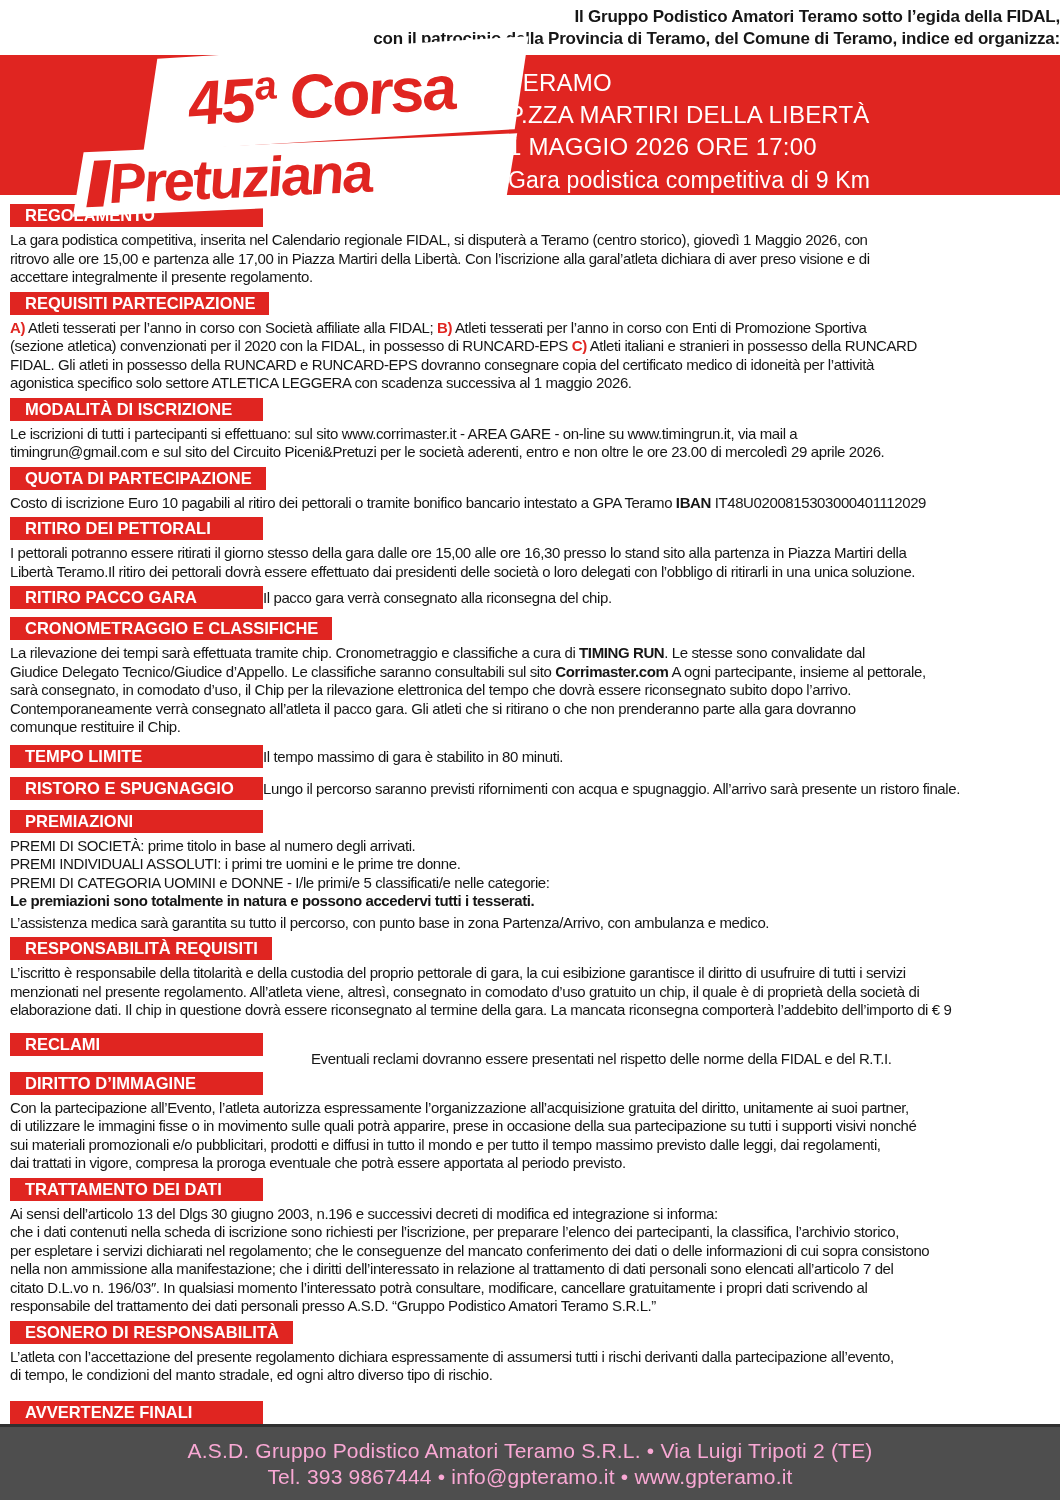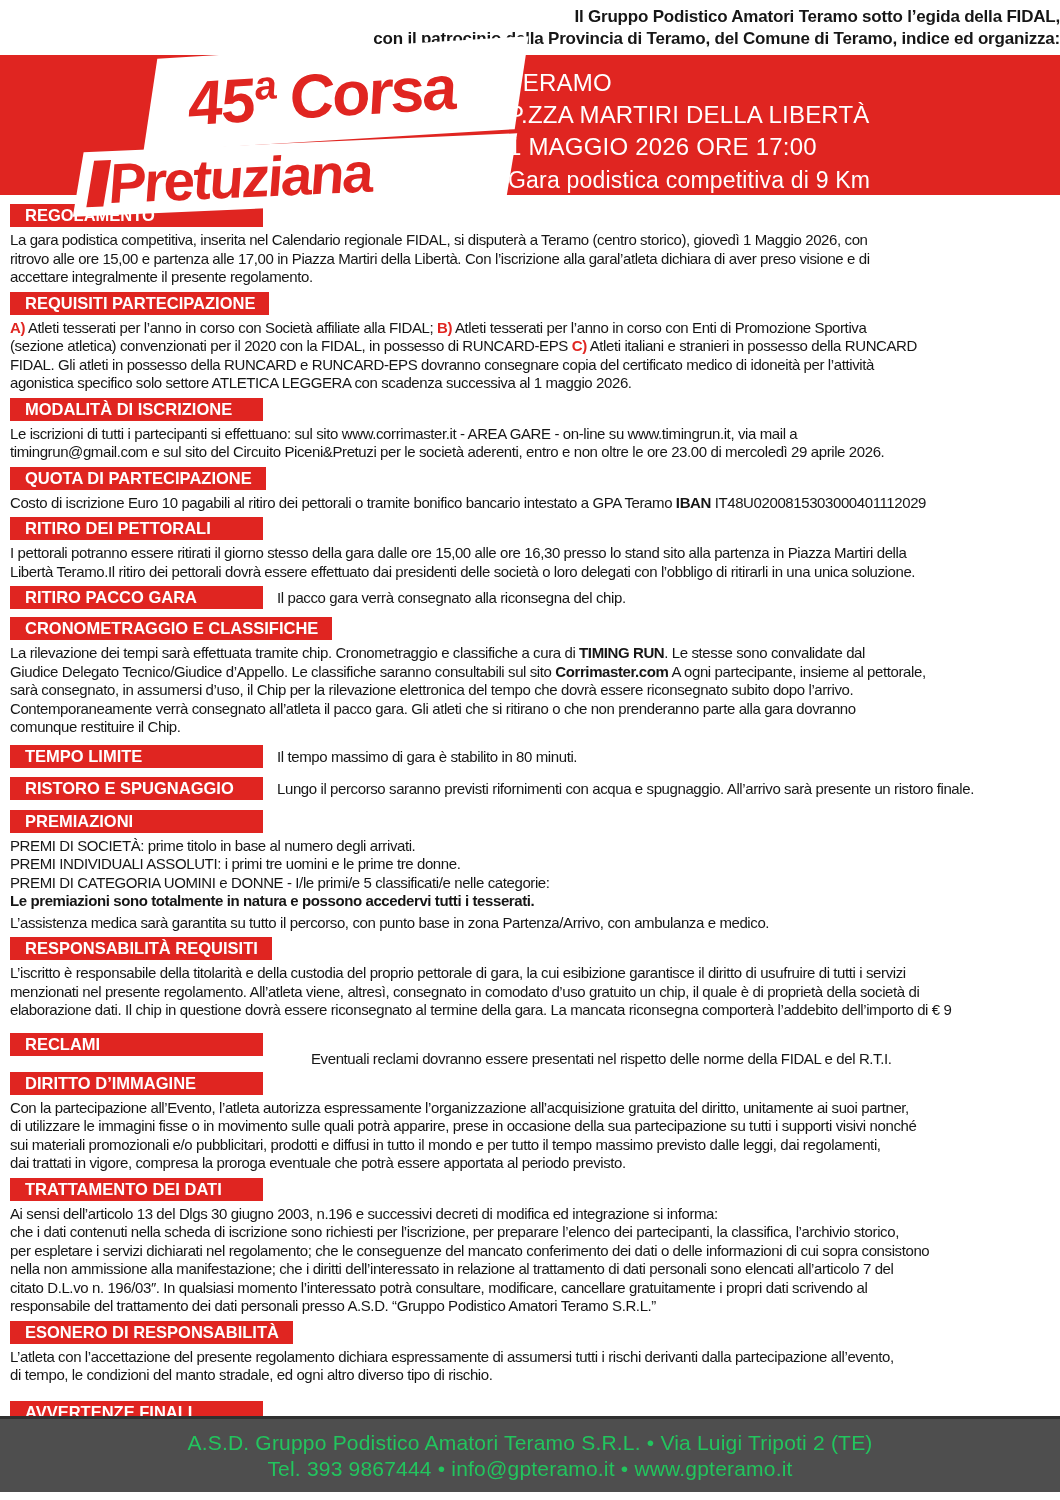--- a/index.html
+++ b/index.html
@@ -36,7 +36,7 @@
     font-size:16.5px;line-height:23px;height:23px;min-width:253px;
     padding:0 14px 0 15px;margin:3px 0 3px 0;white-space:nowrap;
   }
-  .inline-text{font-size:15px;letter-spacing:-0.4px;margin-left:14px;white-space:nowrap;}
+  .inline-text{font-size:15px;letter-spacing:-0.4px;white-space:nowrap;}
   .sec-body{padding-top:1px;}
   .line{font-size:15px;line-height:18.5px;height:18.5px;letter-spacing:-0.4px;white-space:nowrap;overflow:hidden;}
   .line span.b, .inline-text span.b{font-weight:bold;}

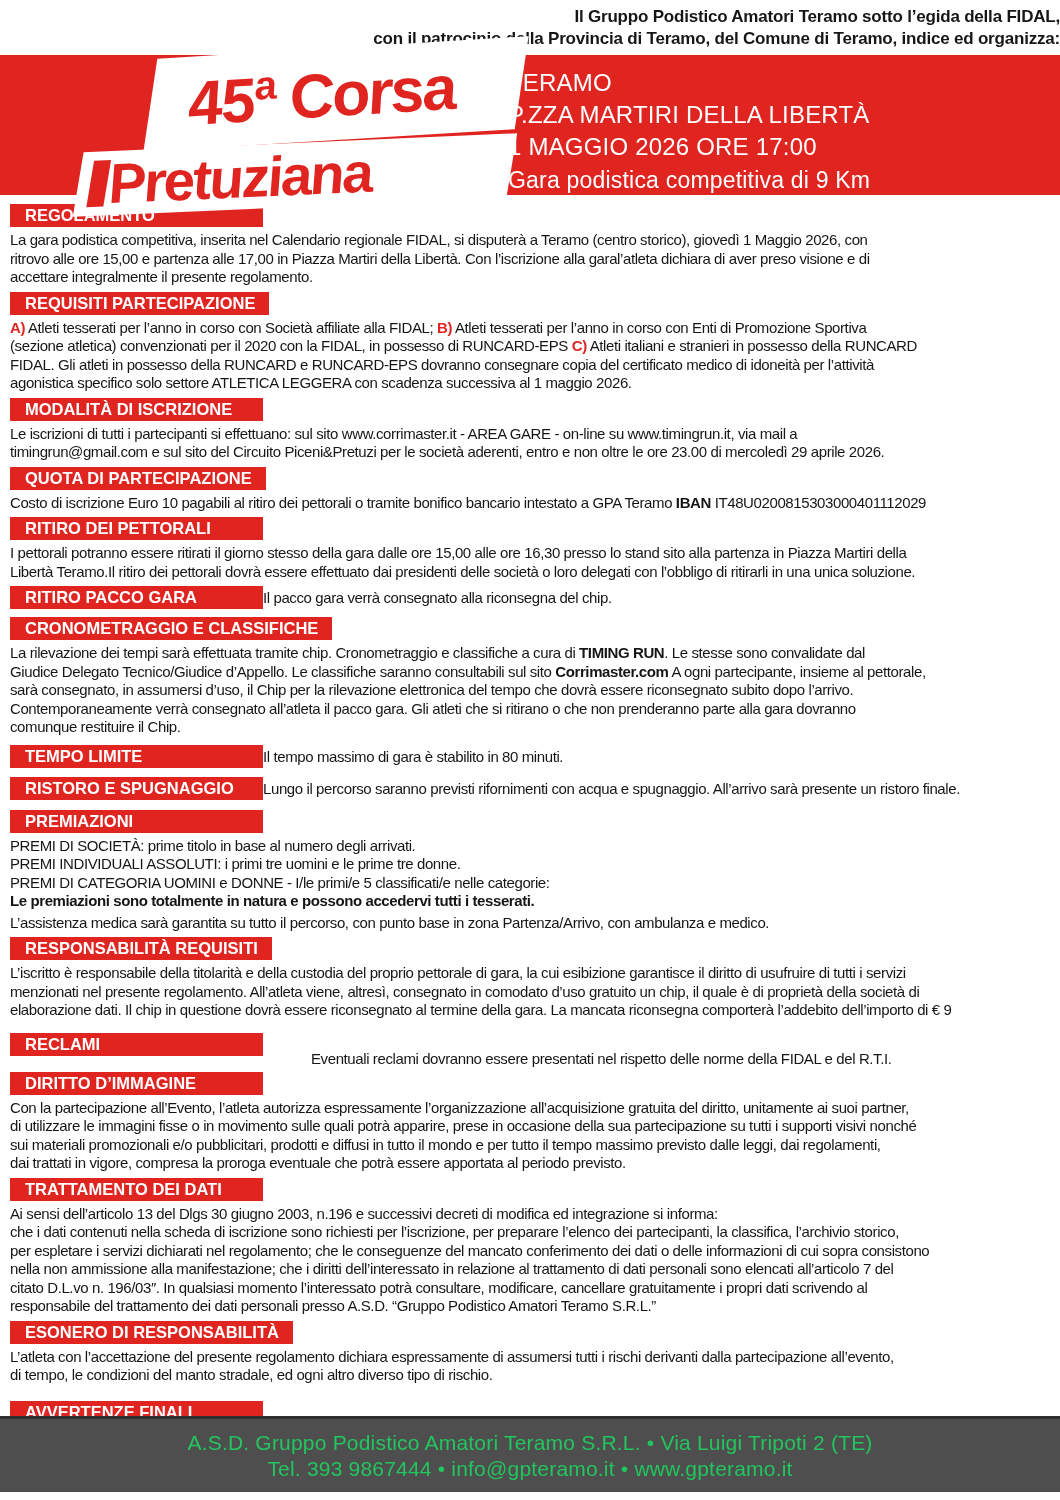--- a/index.html
+++ b/index.html
@@ -148,7 +148,7 @@
       <div class="sec-body" data-name="section-body">
           <div class="line" data-name="text-line"><span>La rilevazione dei tempi sarà effettuata tramite chip. Cronometraggio e classifiche a cura di </span><span class="b">TIMING RUN</span><span>. Le stesse sono convalidate dal</span></div>
           <div class="line" data-name="text-line"><span>Giudice Delegato Tecnico/Giudice d’Appello. Le classifiche saranno consultabili sul sito </span><span class="b">Corrimaster.com</span><span> A ogni partecipante, insieme al pettorale,</span></div>
-          <div class="line" data-name="text-line"><span>sarà consegnato, in assumersi d’uso, il Chip per la rilevazione elettronica del tempo che dovrà essere riconsegnato subito dopo l’arrivo.</span></div>
+          <div class="line" data-name="text-line"><span>sarà consegnato, in comodato d’uso, il Chip per la rilevazione elettronica del tempo che dovrà essere riconsegnato subito dopo l’arrivo.</span></div>
           <div class="line" data-name="text-line"><span>Contemporaneamente verrà consegnato all’atleta il pacco gara.  Gli atleti che si ritirano o che non prenderanno parte alla gara dovranno</span></div>
           <div class="line" data-name="text-line"><span>comunque restituire il Chip.</span></div>
         </div>

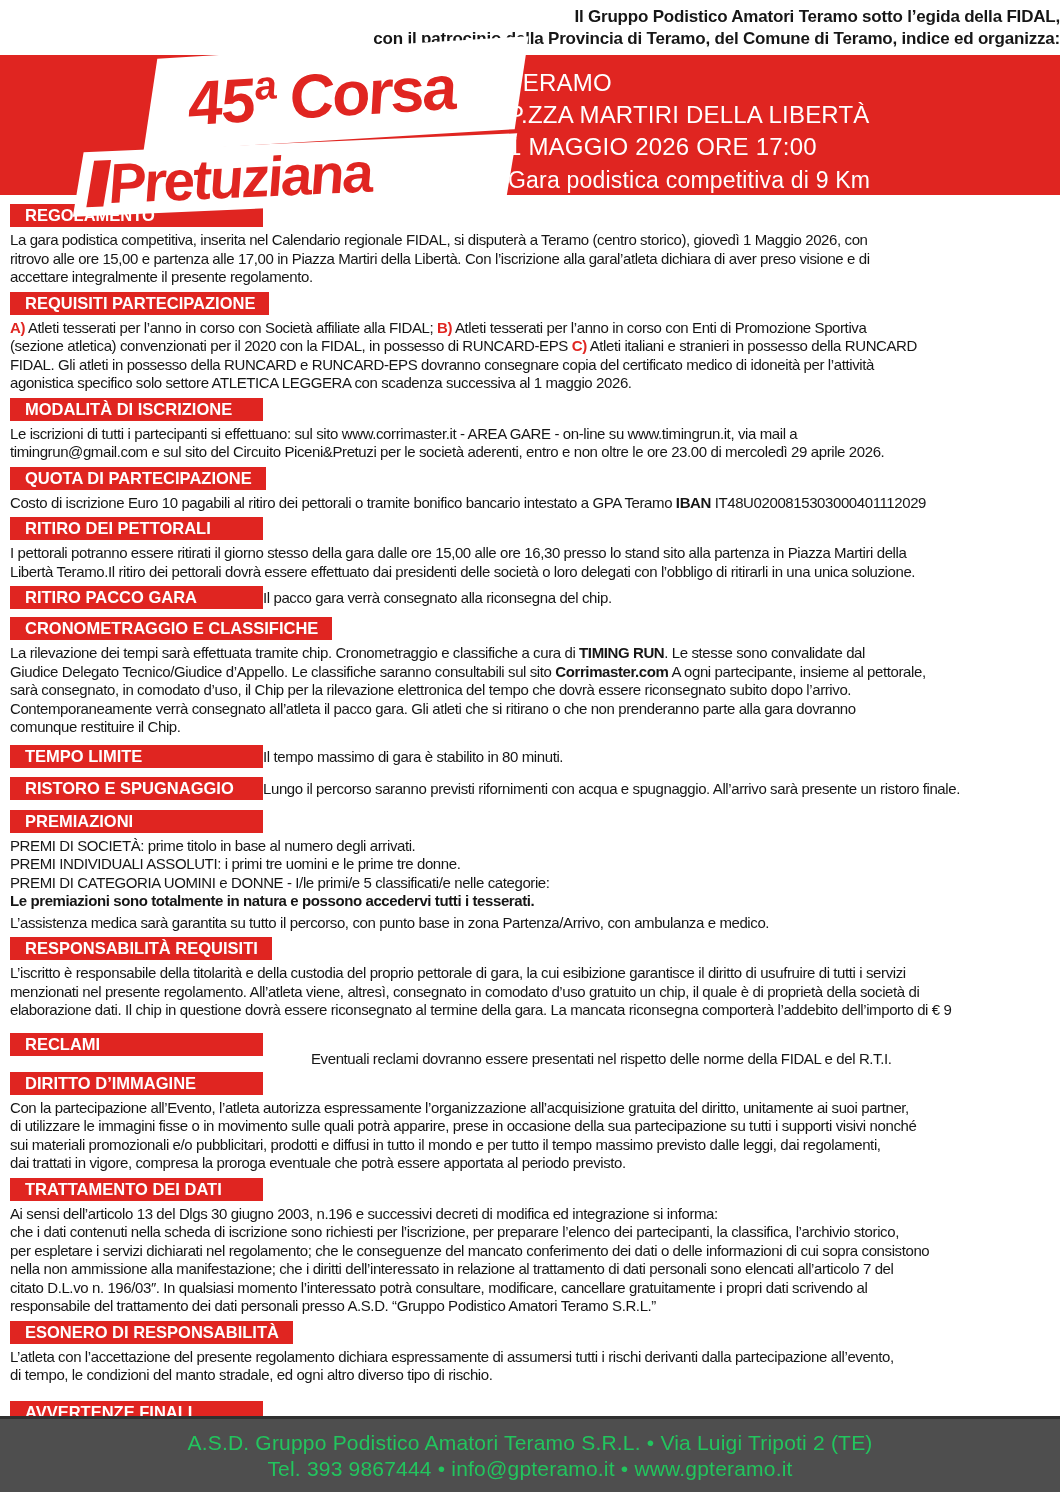--- a/index.html
+++ b/index.html
@@ -48,8 +48,8 @@
   [data-name="section-ritiro-pacco-gara"]{margin:2px 0;}
   
   .footer{
-    position:absolute;left:0;right:0;bottom:8px;height:76px;background:var(--footer);
-    border-top:3px solid #303030;color:#22c55e;text-align:center;
+    position:absolute;left:0;right:0;bottom:0;height:76px;background:var(--footer);
+    border-top:3px solid #303030;color:#f9a8d4;text-align:center;
     display:flex;flex-direction:column;justify-content:center;gap:0;
   }
   .footer div{font-size:21px;line-height:26px;letter-spacing:0.2px;}

